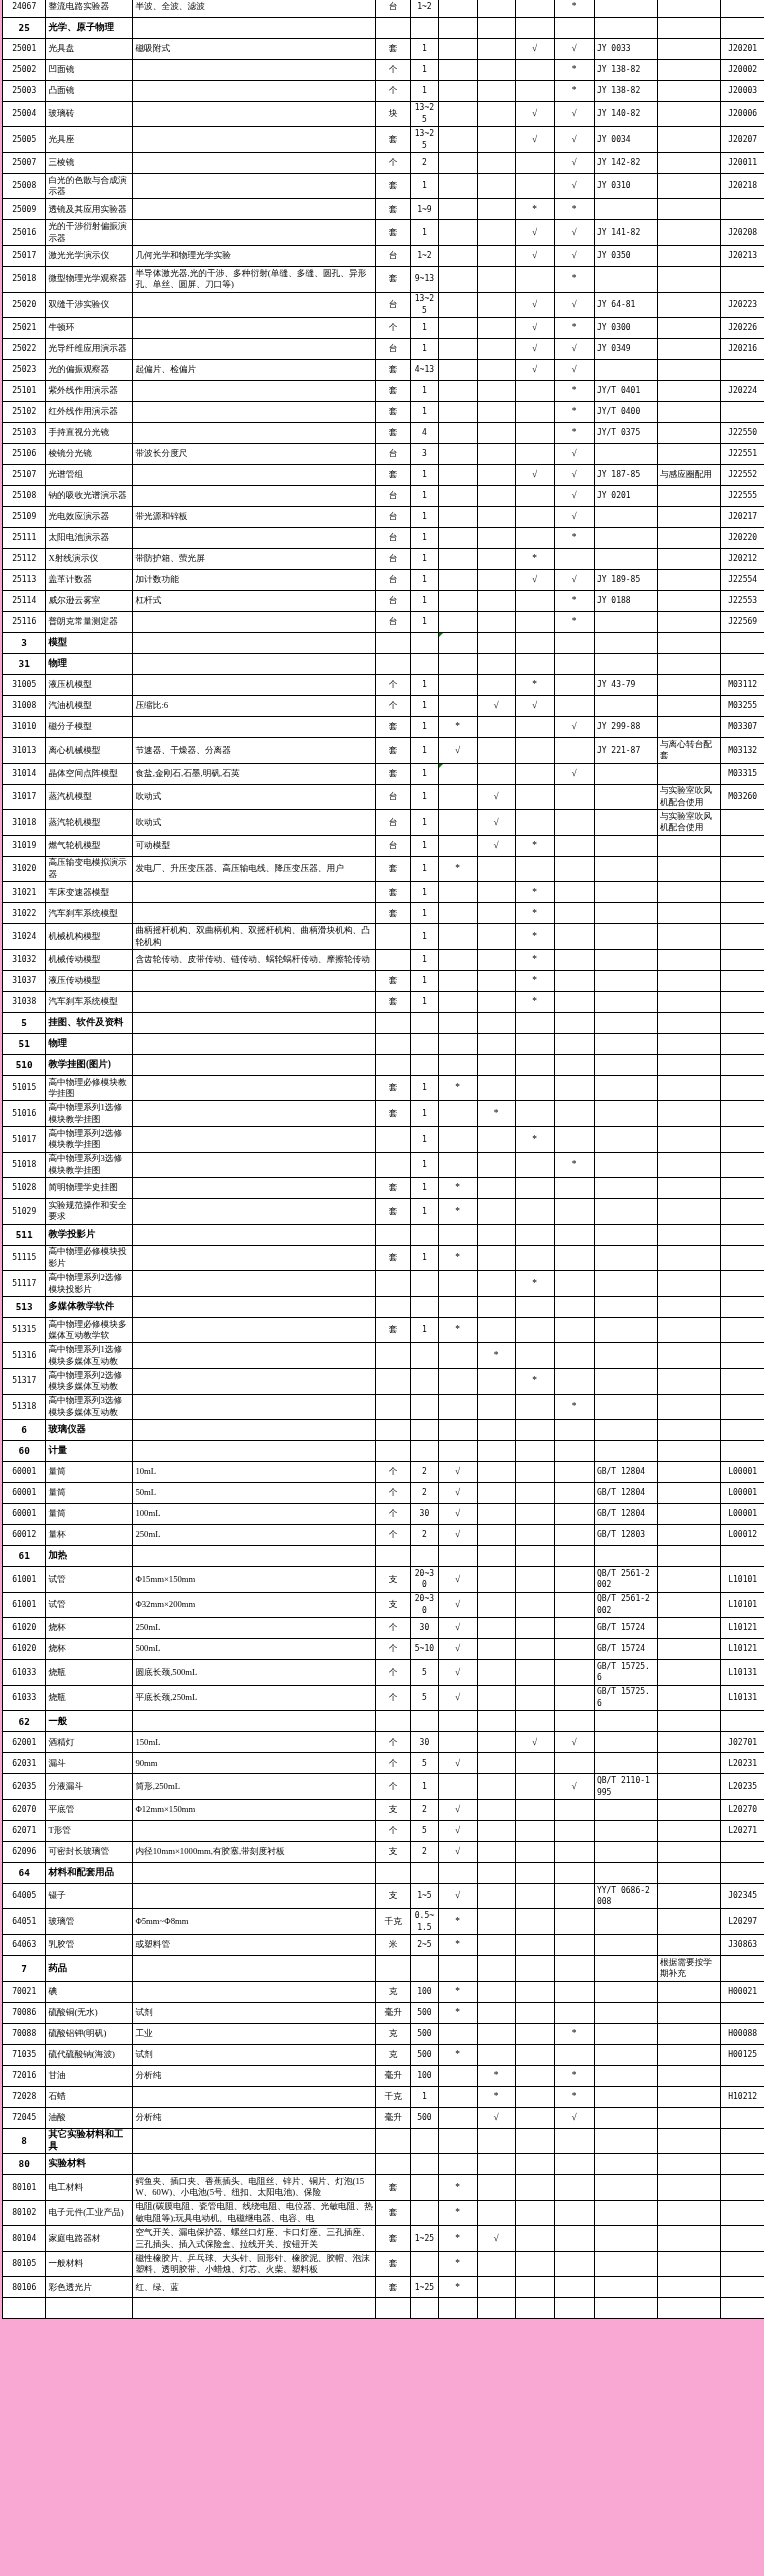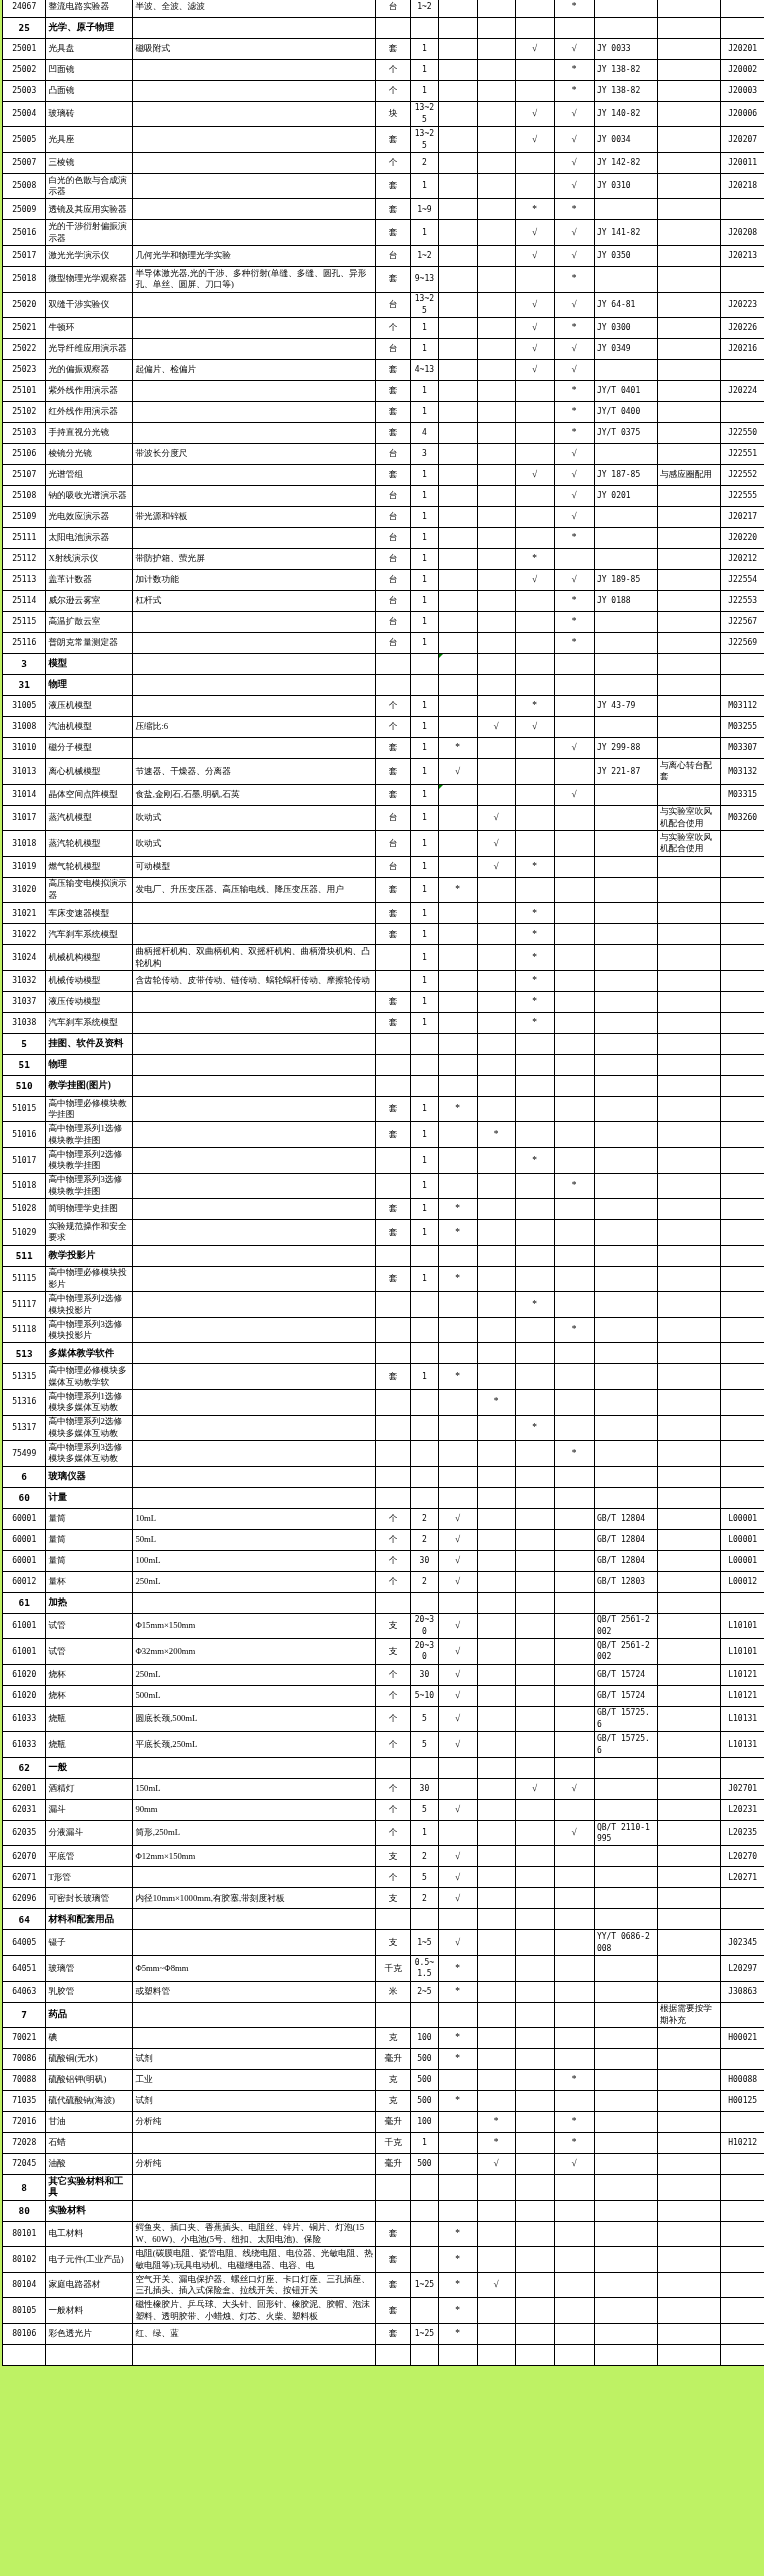--- a/index.html
+++ b/index.html
@@ -8,7 +8,7 @@
     width:764px;
     height:2576px;
     overflow:hidden;
-    background:#bef264;
+    background:#f9a8d4;
     font-family:"Liberation Serif", serif;
   }
   #sheet{

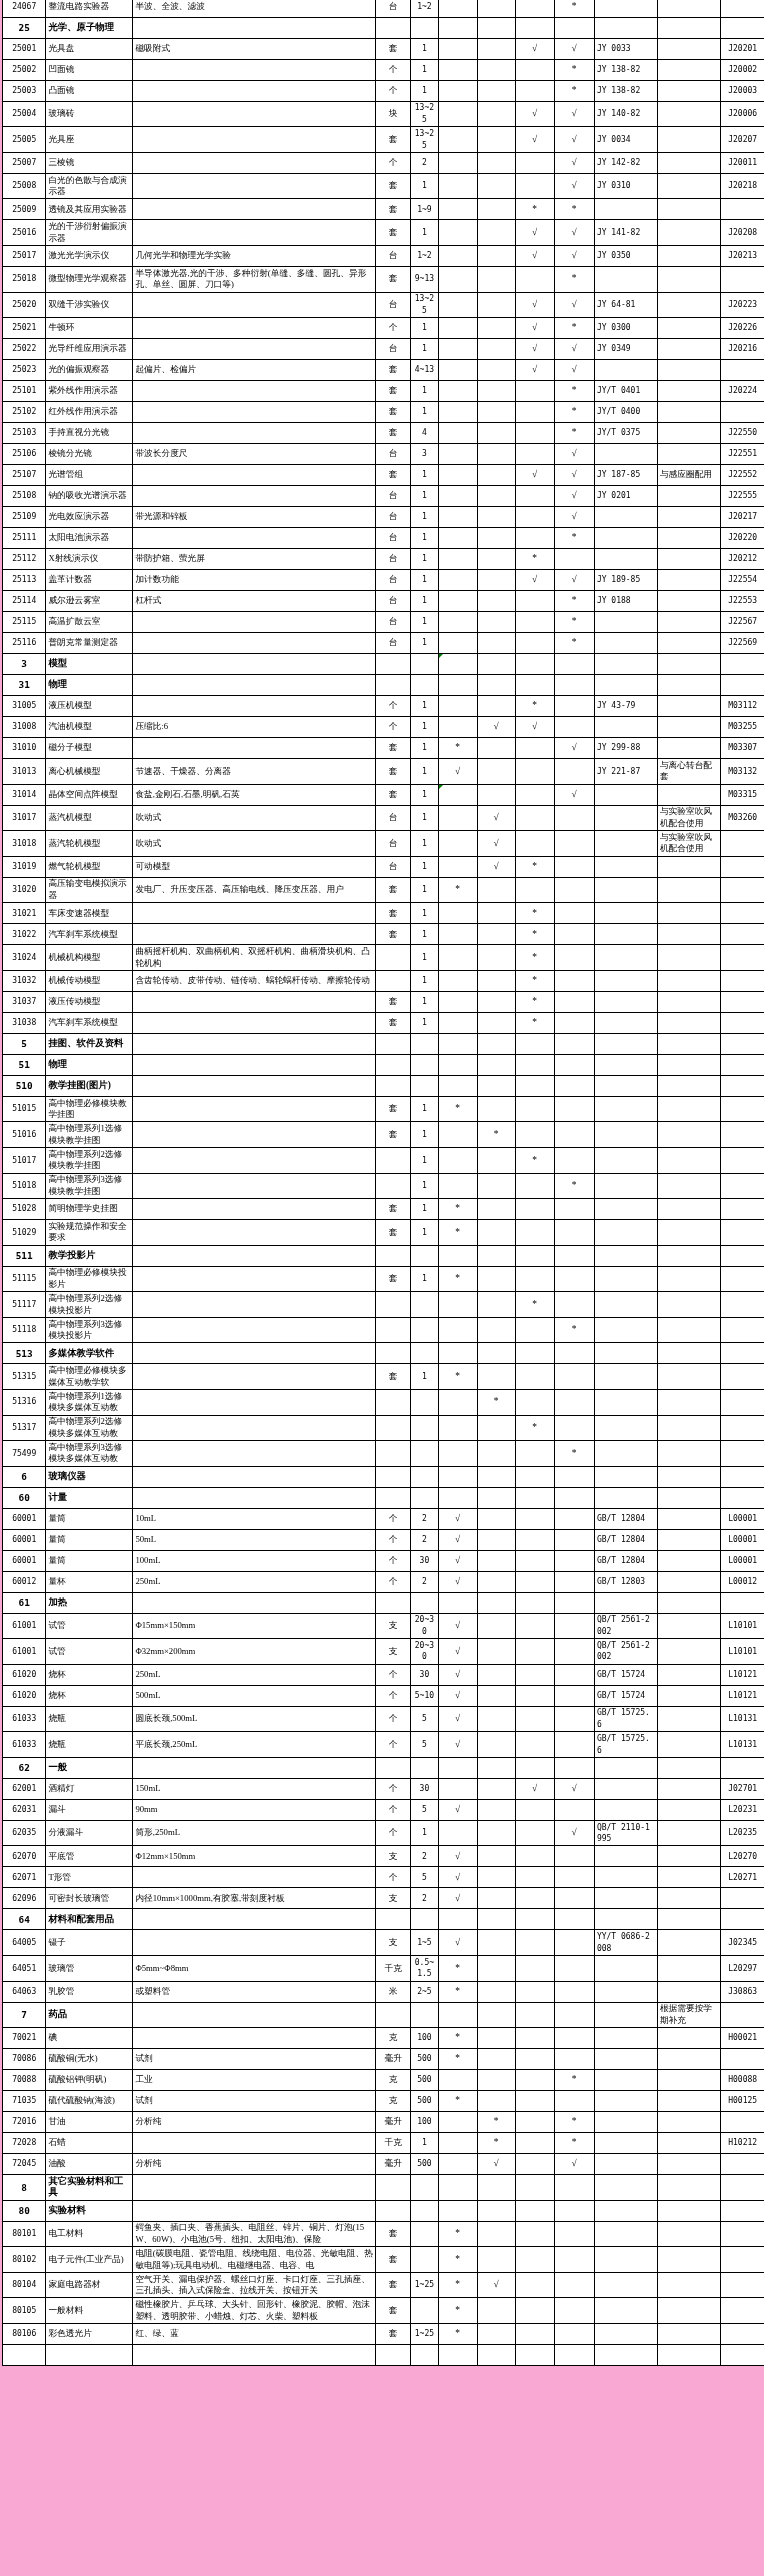--- a/index.html
+++ b/index.html
@@ -472,20 +472,6 @@
             <td class="c-code2">J22553</td>
           </tr>
           <tr>
-            <td class="c-code">25115</td>
-            <td class="c-name">高温扩散云室</td>
-            <td class="c-spec"></td>
-            <td class="c-unit">台</td>
-            <td class="c-qty">1</td>
-            <td class="c-mark"></td>
-            <td class="c-mark"></td>
-            <td class="c-mark"></td>
-            <td class="c-mark">*</td>
-            <td class="c-std"></td>
-            <td class="c-rem"></td>
-            <td class="c-code2">J22567</td>
-          </tr>
-          <tr>
             <td class="c-code">25116</td>
             <td class="c-name">普朗克常量测定器</td>
             <td class="c-spec"></td>

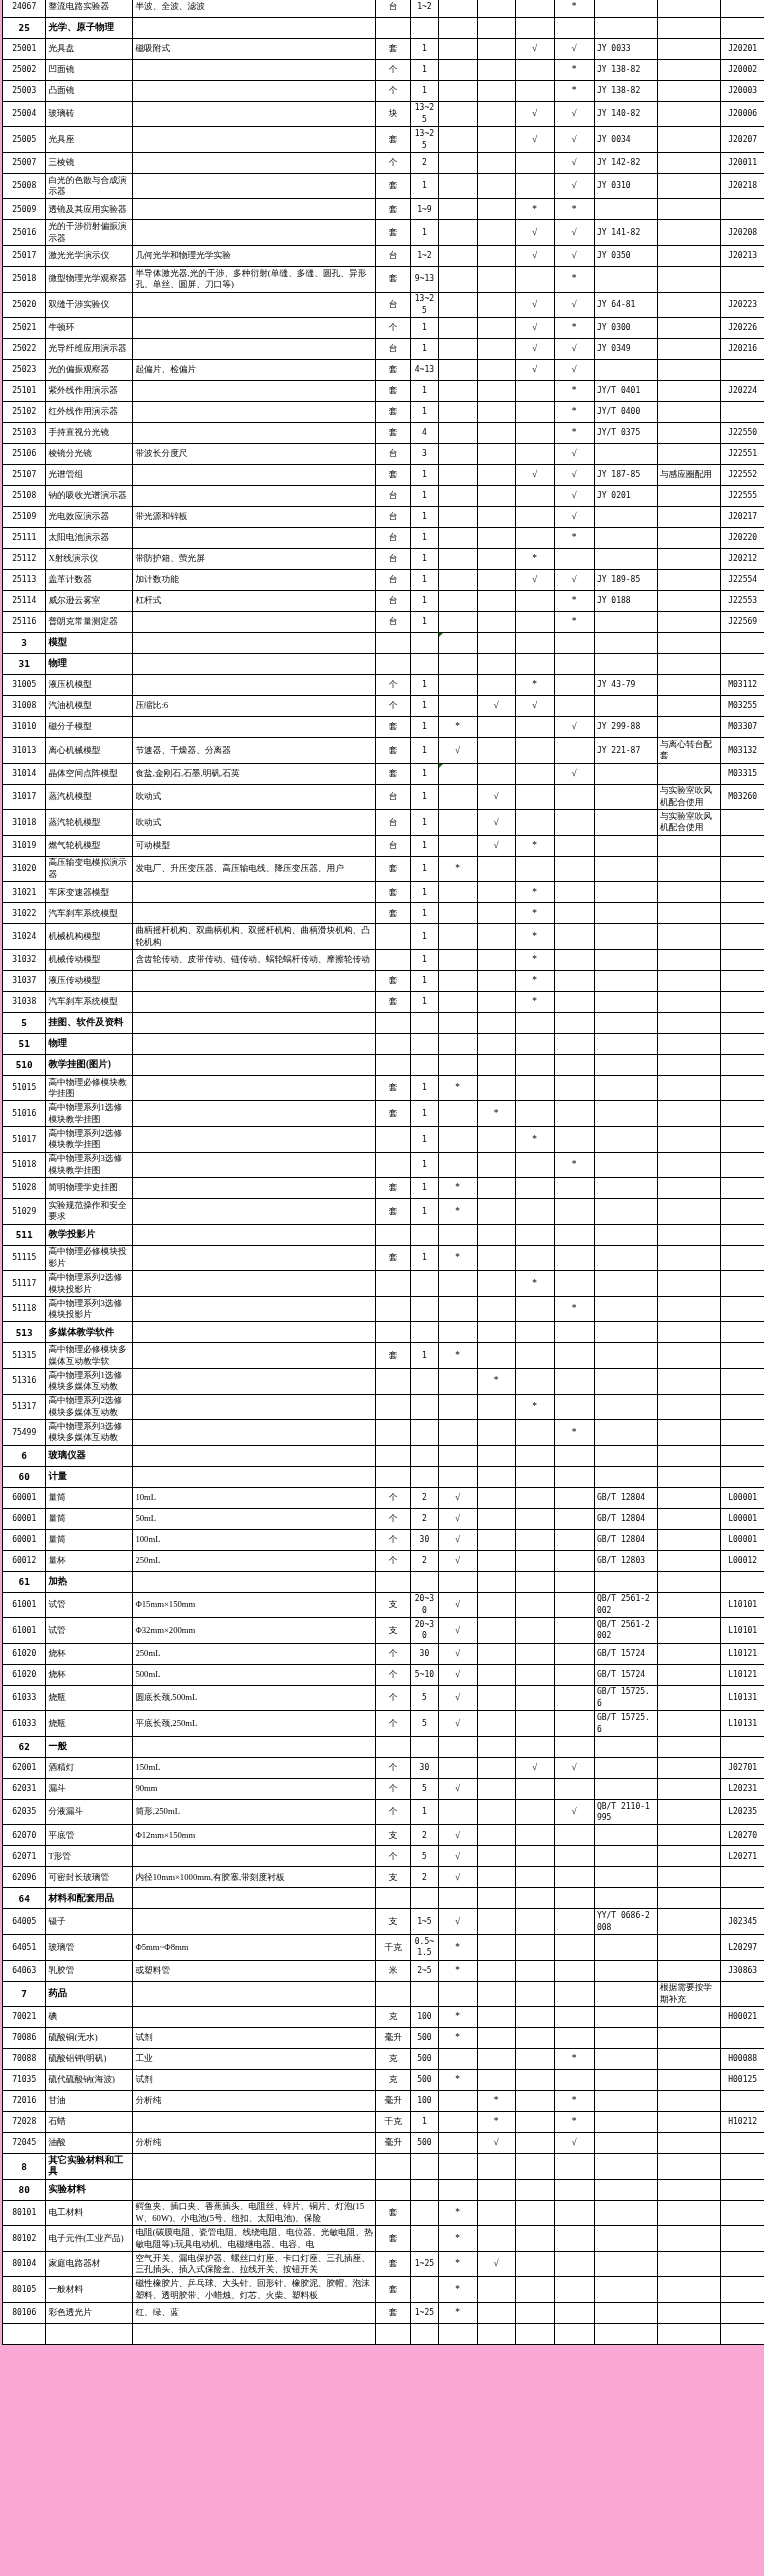--- a/index.html
+++ b/index.html
@@ -895,20 +895,6 @@
             <td class="c-rem"></td>
             <td class="c-code2"></td>
           </tr>
-          <tr>
-            <td class="c-code">51118</td>
-            <td class="c-name">高中物理系列3选修模块投影片</td>
-            <td class="c-spec"></td>
-            <td class="c-unit"></td>
-            <td class="c-qty"></td>
-            <td class="c-mark"></td>
-            <td class="c-mark"></td>
-            <td class="c-mark"></td>
-            <td class="c-mark">*</td>
-            <td class="c-std"></td>
-            <td class="c-rem"></td>
-            <td class="c-code2"></td>
-          </tr>
           <tr class="section">
             <td class="c-code">513</td>
             <td class="c-name">多媒体教学软件</td>

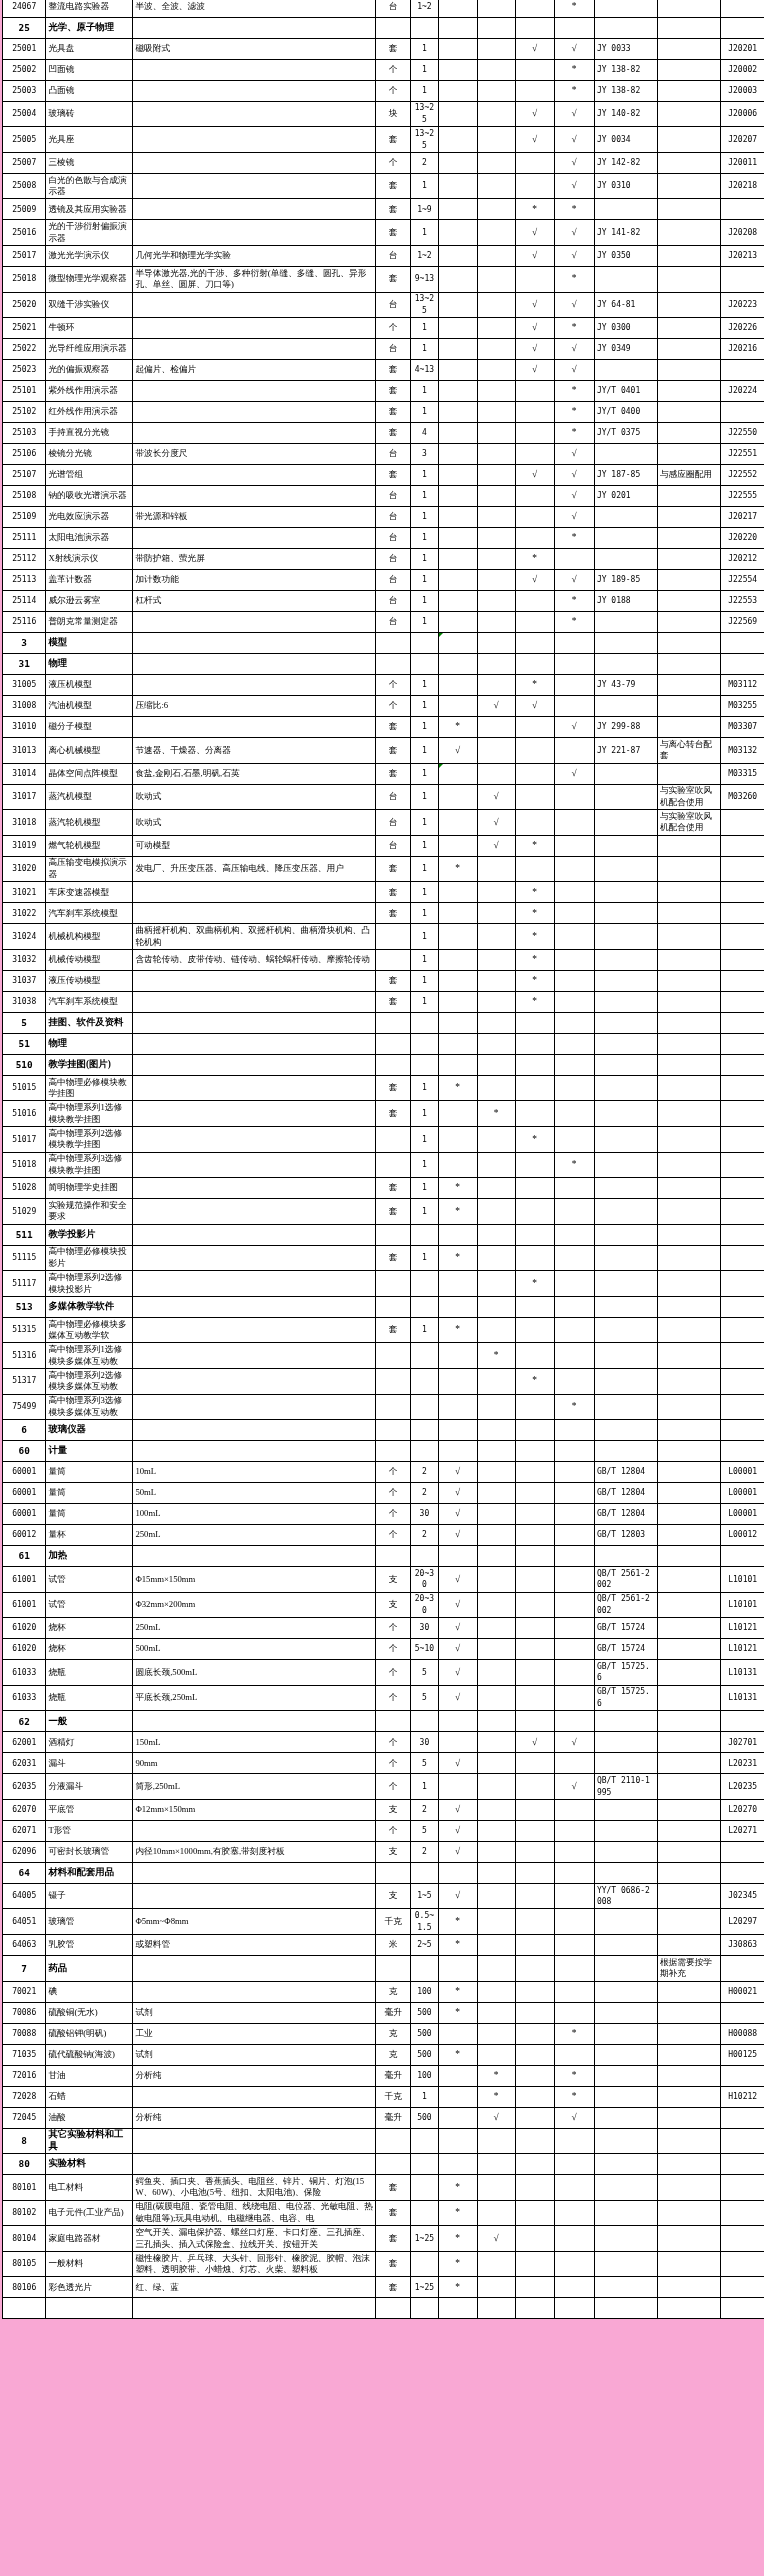--- a/index.html
+++ b/index.html
@@ -952,7 +952,7 @@
             <td class="c-code2"></td>
           </tr>
           <tr>
-            <td class="c-code">75499</td>
+            <td class="c-code">51318</td>
             <td class="c-name">高中物理系列3选修模块多媒体互动教</td>
             <td class="c-spec"></td>
             <td class="c-unit"></td>

